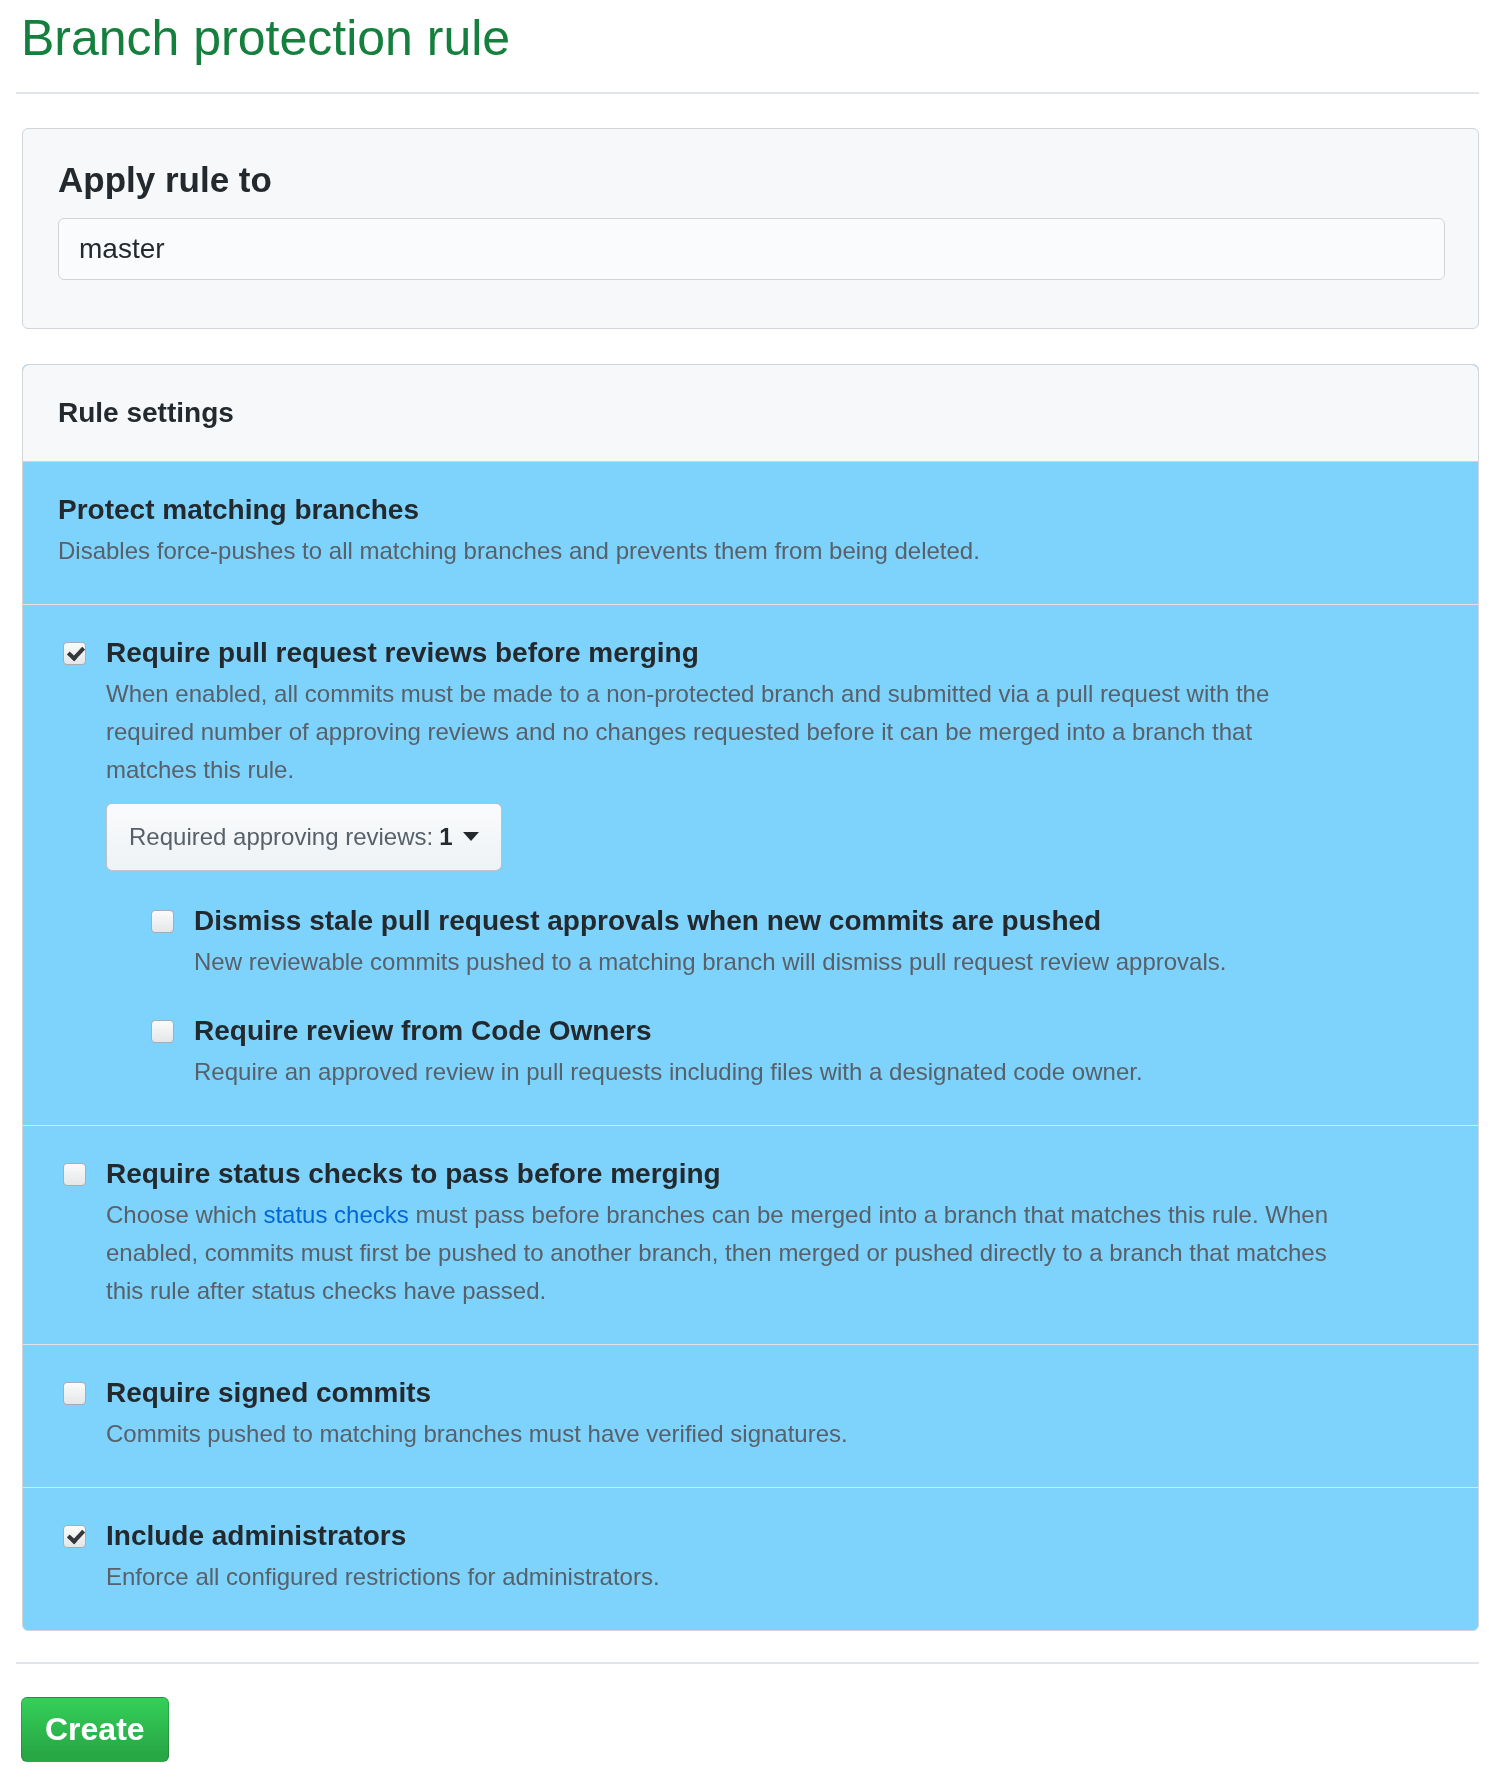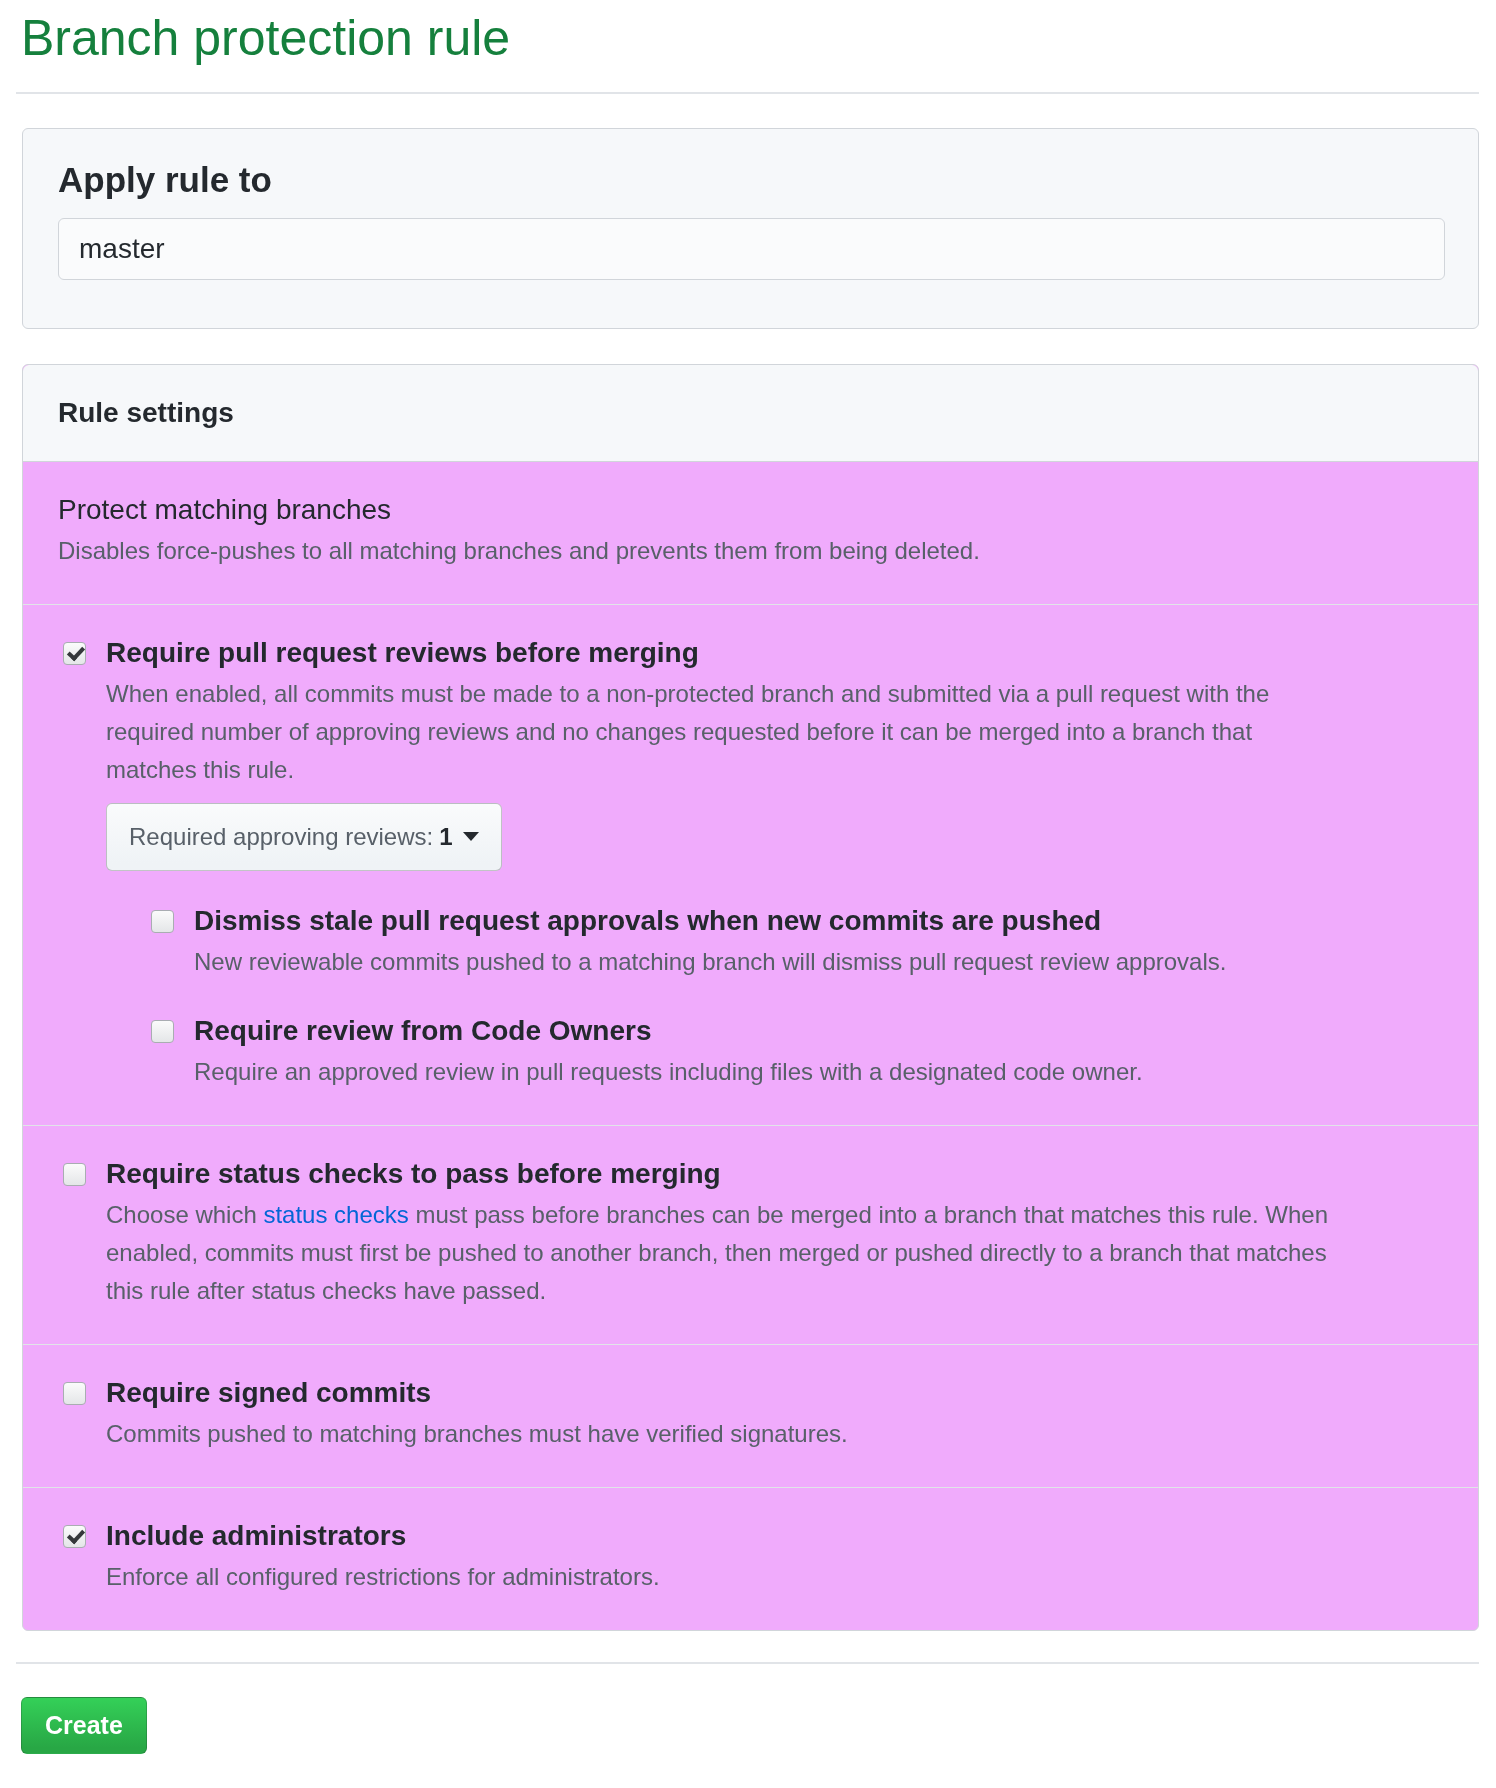--- a/index.html
+++ b/index.html
@@ -49,7 +49,7 @@
     border-radius: 6px;
     outline: none;
   }
-  .settings-box { margin-top: 35px; background: #f0abfc; }
+  .settings-box { margin-top: 35px; background: #7dd3fc; }
   .box-header {
     background: #f6f8fa;
     border-bottom: 1px solid #d1d5da;

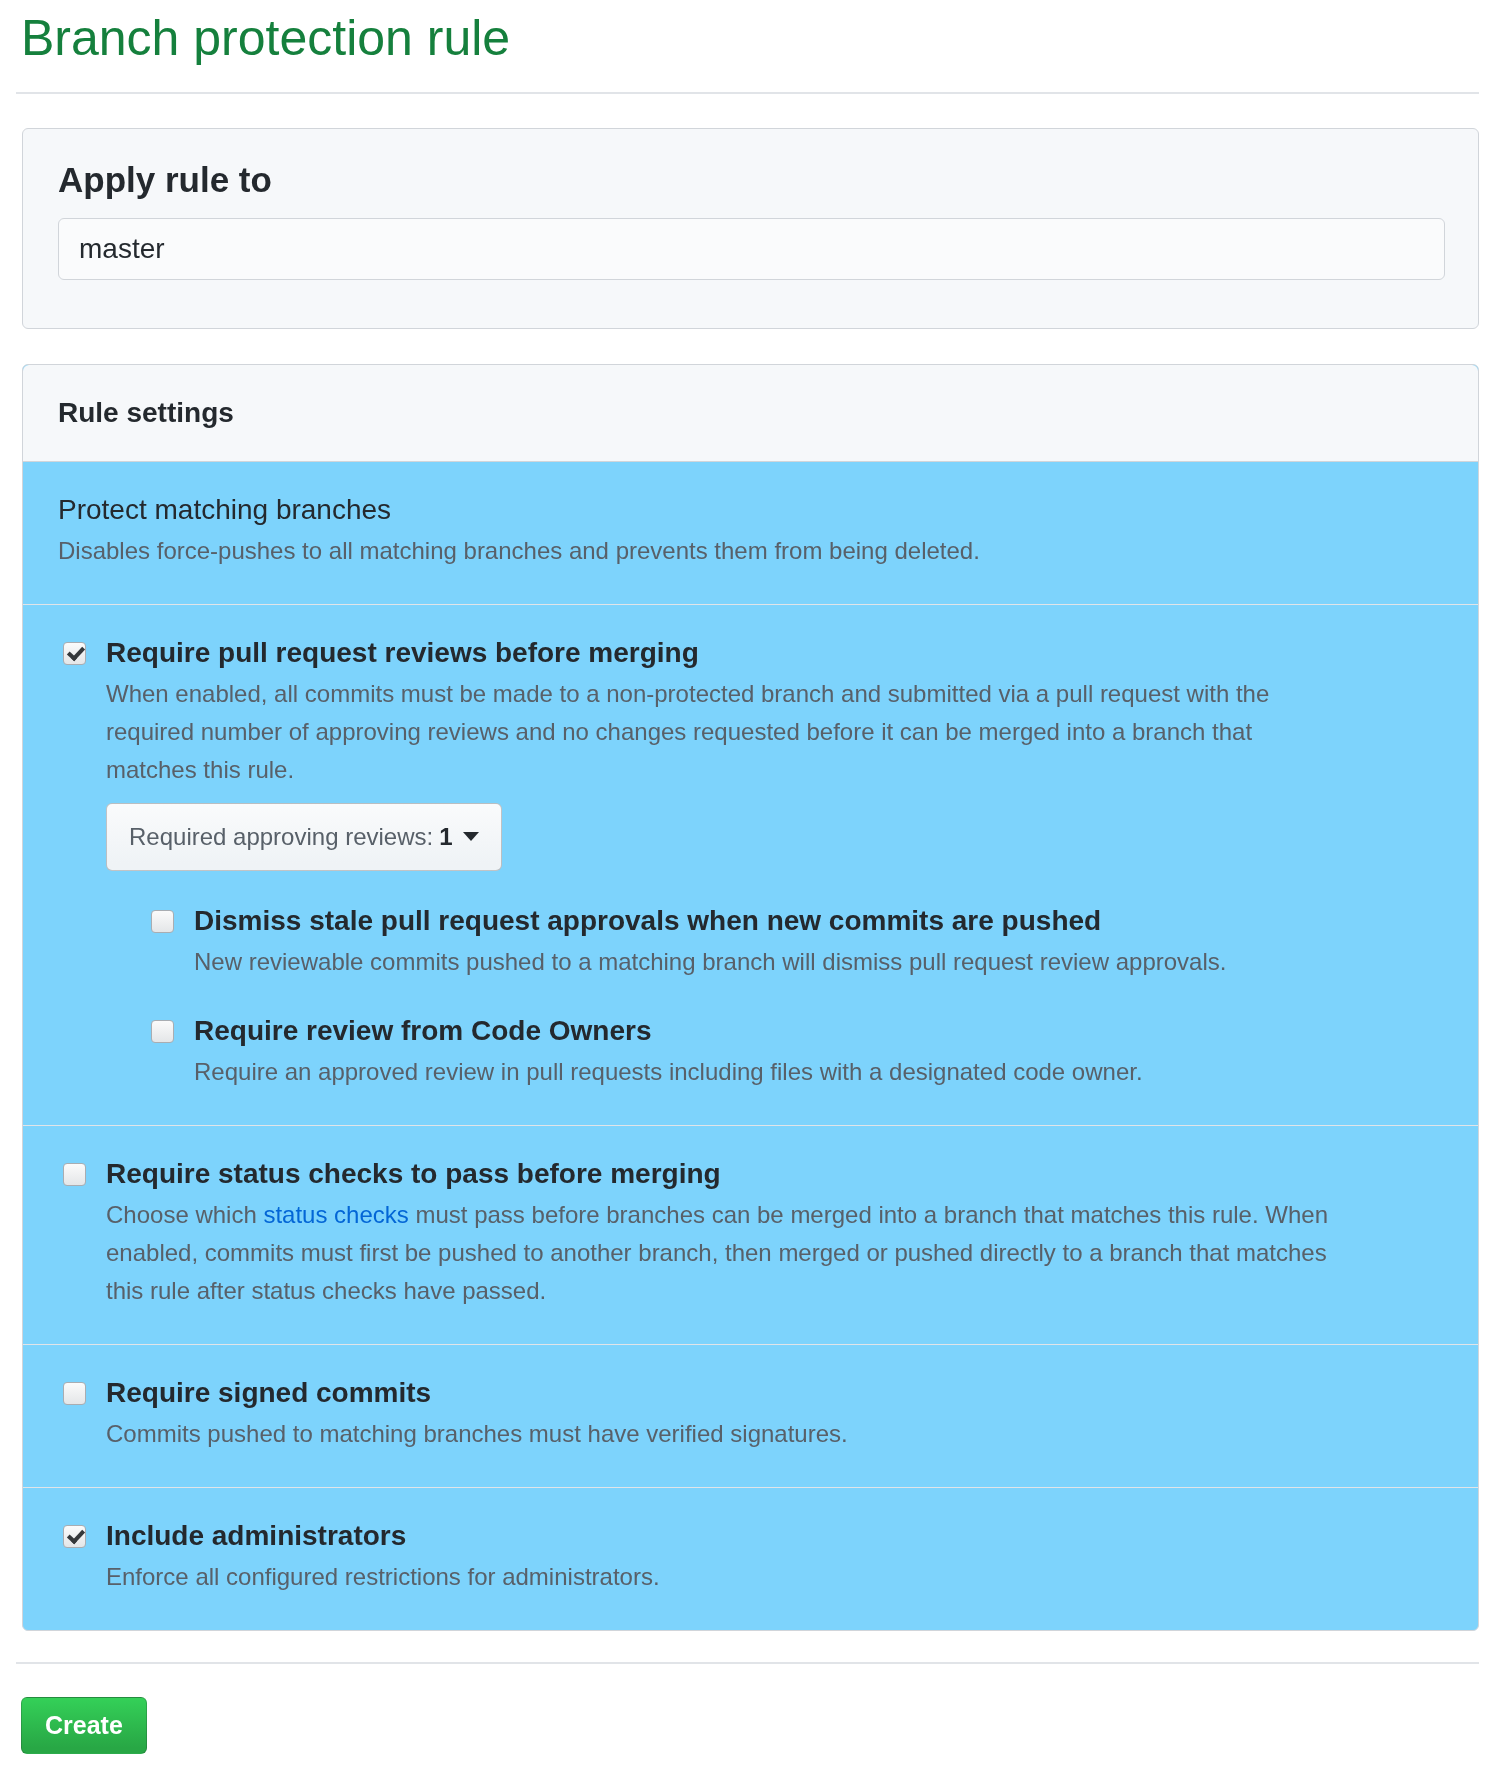--- a/index.html
+++ b/index.html
@@ -65,7 +65,7 @@
   .section:last-child { border-bottom: none; border-radius: 0 0 6px 6px; }
   .section-heading {
     font-size: 28px;
-    font-weight: 400;
+    font-weight: 700;
     margin: 0;
     color: #24292e;
   }

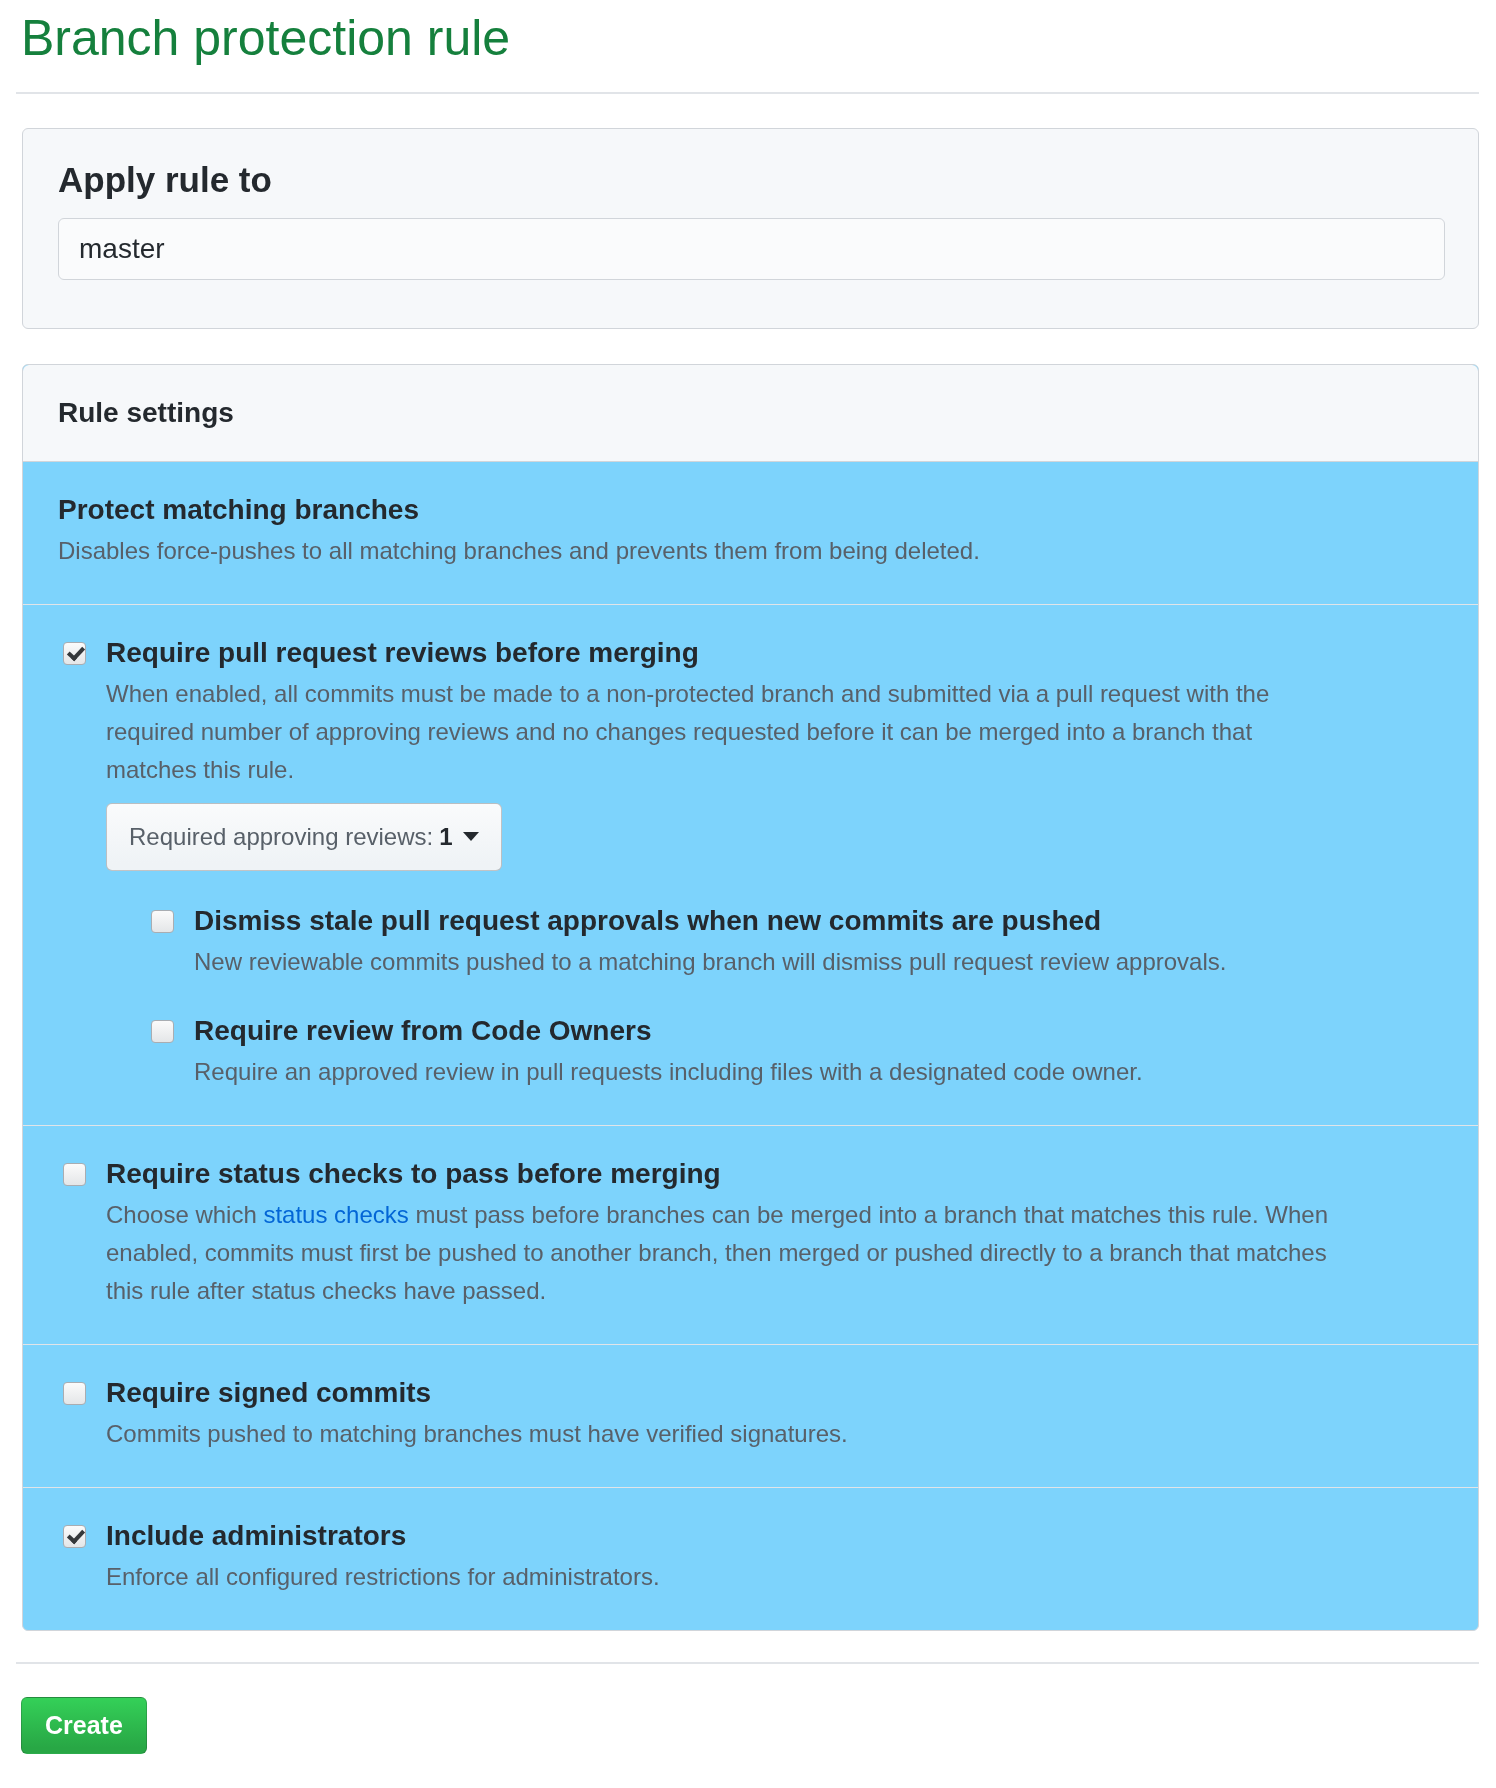--- a/index.html
+++ b/index.html
@@ -145,7 +145,7 @@
     margin: 33px 0 20px 21px;
     padding: 13px 23px;
     font-family: "Liberation Sans", "DejaVu Sans", sans-serif;
-    font-size: 25px;
+    font-size: 32px;
     font-weight: 700;
     color: #ffffff;
     background: linear-gradient(-180deg, #34d058, #28a745 90%);

